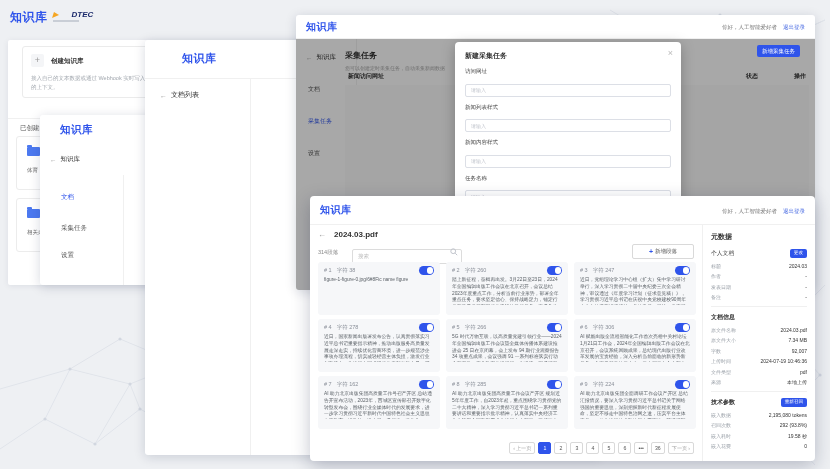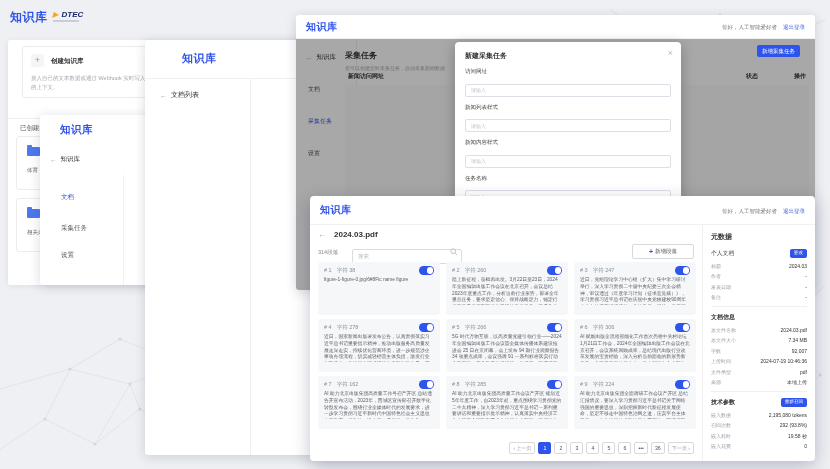--- a/index.html
+++ b/index.html
@@ -24,7 +24,7 @@
   #brand-row{position:absolute;left:10px;top:9px;display:flex;align-items:flex-start;gap:5px;}
   #brand-row .brand{font-size:12px;}
   .logo{display:flex;flex-direction:column;margin-top:1px;}
-  .logo-top{display:flex;align-items:center;gap:3px;}
+  .logo-top{display:flex;align-items:center;gap:13px;}
   .logo-arrow{width:0;height:0;border-top:3px solid transparent;border-bottom:3px solid transparent;border-left:6px solid var(--logo-orange);transform:skewX(-18deg);}
   .logo-text{font-size:8px;font-style:italic;font-weight:bold;color:var(--logo-navy);}
   .logo-tag{width:26px;height:2px;background:#c9ced6;margin-top:1px;}

